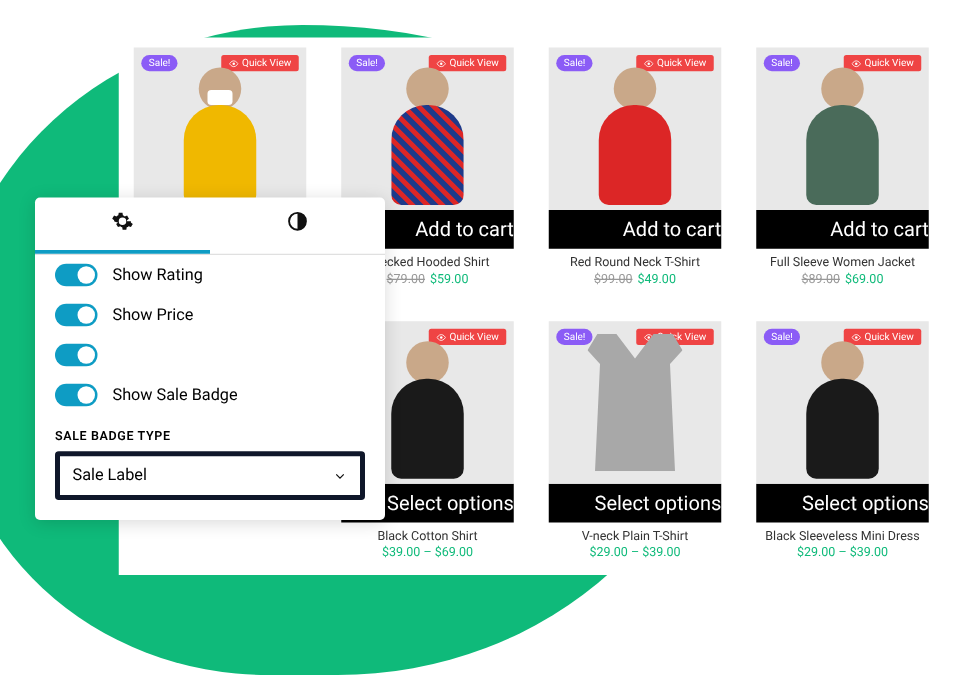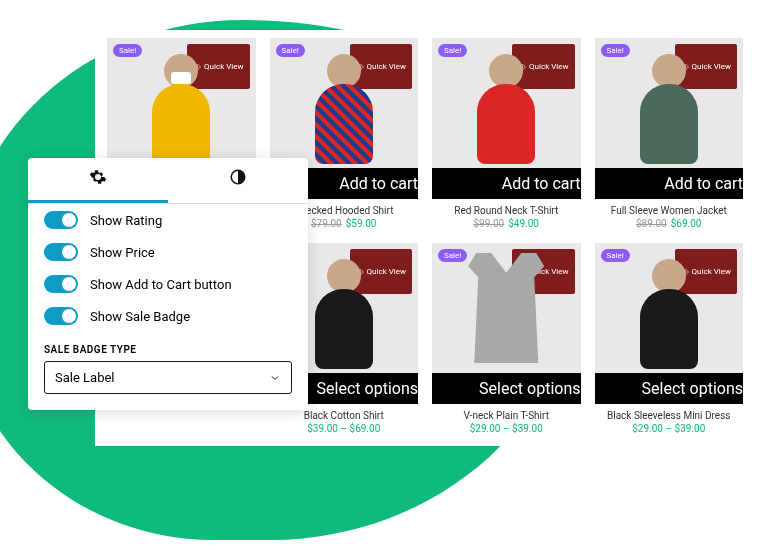--- a/index.html
+++ b/index.html
@@ -6,7 +6,7 @@
 body { width: 767px; height: 550px; position: relative; background: #fff; overflow: hidden; }
 .blob { position: absolute; width: 620px; height: 520px; left: -40px; top: 20px; background: #0fba7a; border-radius: 50% 60% 55% 45% / 55% 45% 60% 50%; z-index: 0; }
 .grid-panel { position: absolute; left: 95px; top: 30px; width: 660px; background: #fff; z-index: 1; padding: 8px 12px 12px; }
-.grid { display: grid; grid-template-columns: repeat(4, 1fr); gap: 14px; }
+.grid { display: grid; grid-template-columns: repeat(4, 1fr); gap: 28px; }
 .card { position: relative; background: #fff; }
 .imgwrap { position: relative; width: 100%; height: 130px; background: #e8e8e8; overflow: hidden; }
 .sale-badge { position: absolute; top: 6px; left: 6px; background: #8b5cf6; color: #fff; font-size: 8px; padding: 2px 6px; border-radius: 8px; }

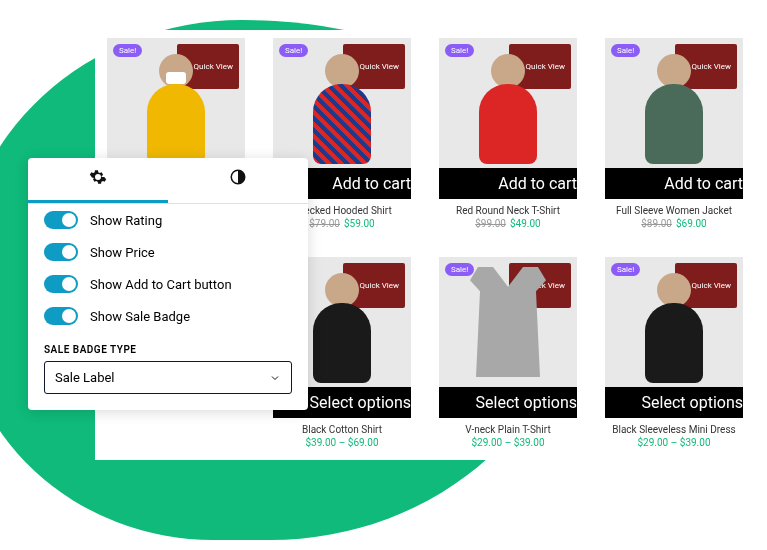--- a/index.html
+++ b/index.html
@@ -10,7 +10,7 @@
 .card { position: relative; background: #fff; }
 .imgwrap { position: relative; width: 100%; height: 130px; background: #e8e8e8; overflow: hidden; }
 .sale-badge { position: absolute; top: 6px; left: 6px; background: #8b5cf6; color: #fff; font-size: 8px; padding: 2px 6px; border-radius: 8px; }
-.quick-view { position: absolute; top: 6px; right: 6px; background: #7f1d1d; color: #fff; font-size: 8px; padding: 18px 6px; border-radius: 2px; display: flex; align-items: center; gap: 3px; justify-content: space-between; }
+.quick-view { position: absolute; top: 6px; right: 6px; background: #ef4444; color: #fff; font-size: 8px; padding: 2px 6px; border-radius: 2px; display: flex; align-items: center; gap: 3px; justify-content: space-between; }
 .cart-btn { width: 100%; background: #000; color: #fff; font-size: 16px; padding: 6px 0; border: none; text-align: right; cursor: pointer; }
 .title { text-align: center; font-size: 10px; margin-top: 6px; color: #333; }
 .price { text-align: center; font-size: 10px; margin-top: 2px; color: #0fba7a; }

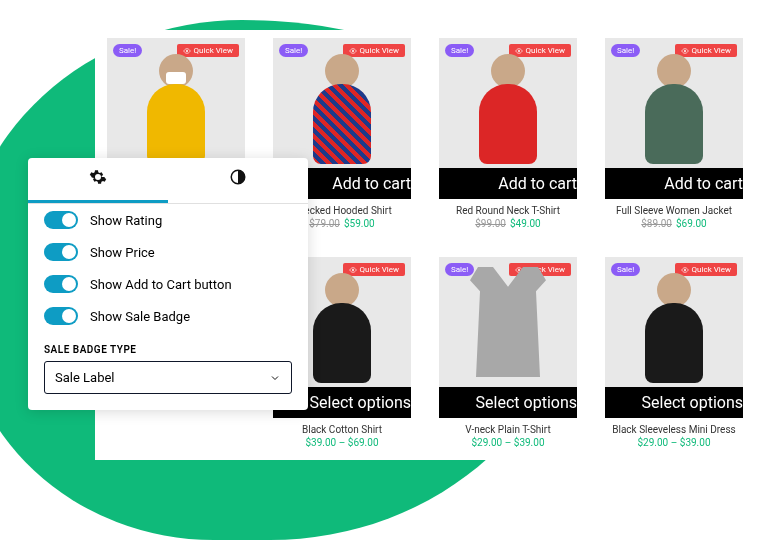--- a/index.html
+++ b/index.html
@@ -211,7 +211,6 @@
   </div>
   <div class="toggle-row">
     <div class="toggle"></div>
-    <div class="toggle-label">Show Add to Cart button</div>
   </div>
   <div class="toggle-row">
     <div class="toggle"></div>

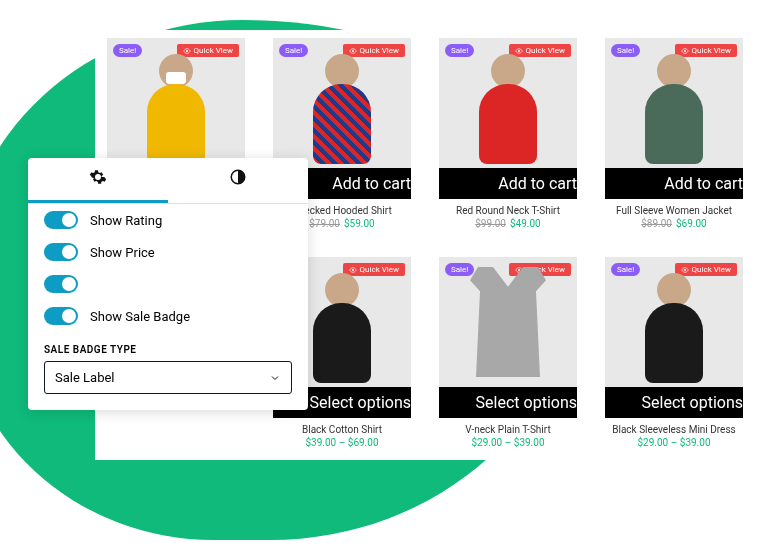--- a/index.html
+++ b/index.html
@@ -29,7 +29,7 @@
 .toggle::after { content: ''; position: absolute; width: 14px; height: 14px; background: #fff; border-radius: 50%; top: 2px; right: 2px; }
 .toggle-label { font-size: 13px; }
 .field-label { font-size: 10px; font-weight: 600; letter-spacing: 0.5px; padding: 12px 16px 6px; text-transform: uppercase; }
-.select-wrap { margin: 0 16px; border: 1px solid #0f172a; border-radius: 3px; display: flex; align-items: center; justify-content: space-between; padding: 8px 10px; cursor: pointer; }
+.select-wrap { margin: 0 16px; border: 4px solid #0f172a; border-radius: 3px; display: flex; align-items: center; justify-content: space-between; padding: 8px 10px; cursor: pointer; }
 .select-val { font-size: 13px; }
 
 .fig { position:absolute; left:50%; transform:translateX(-50%); }

